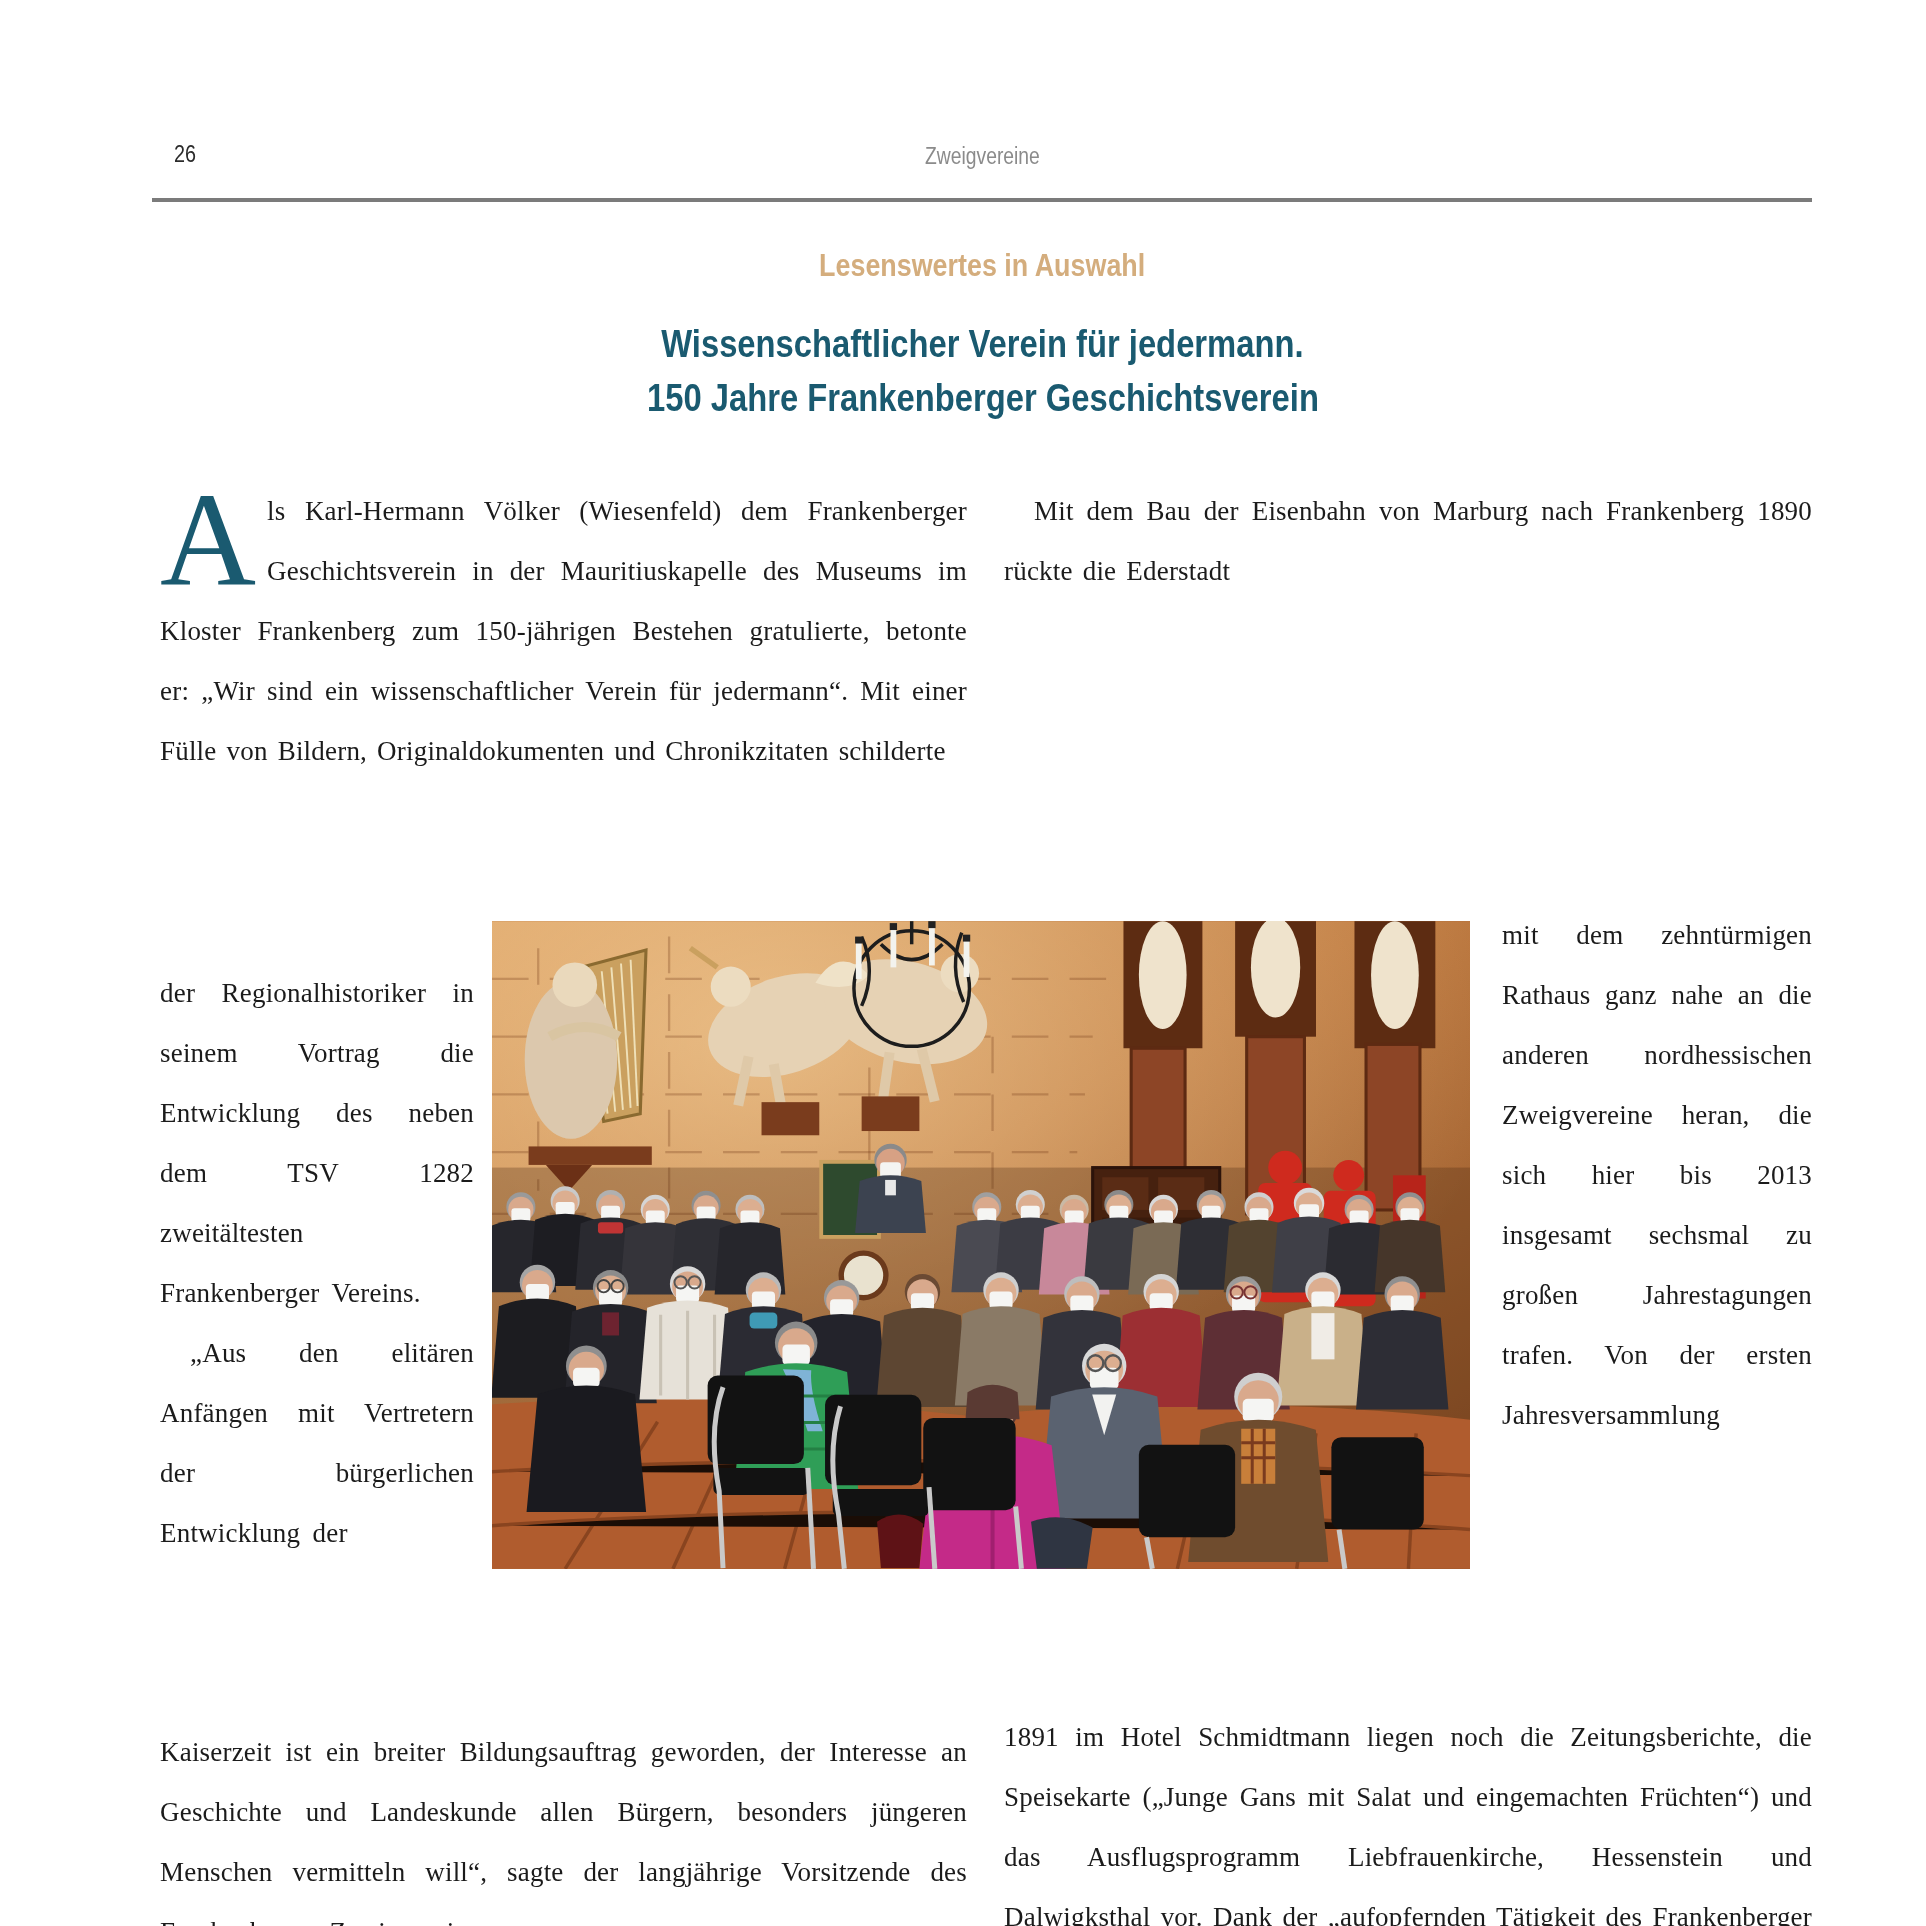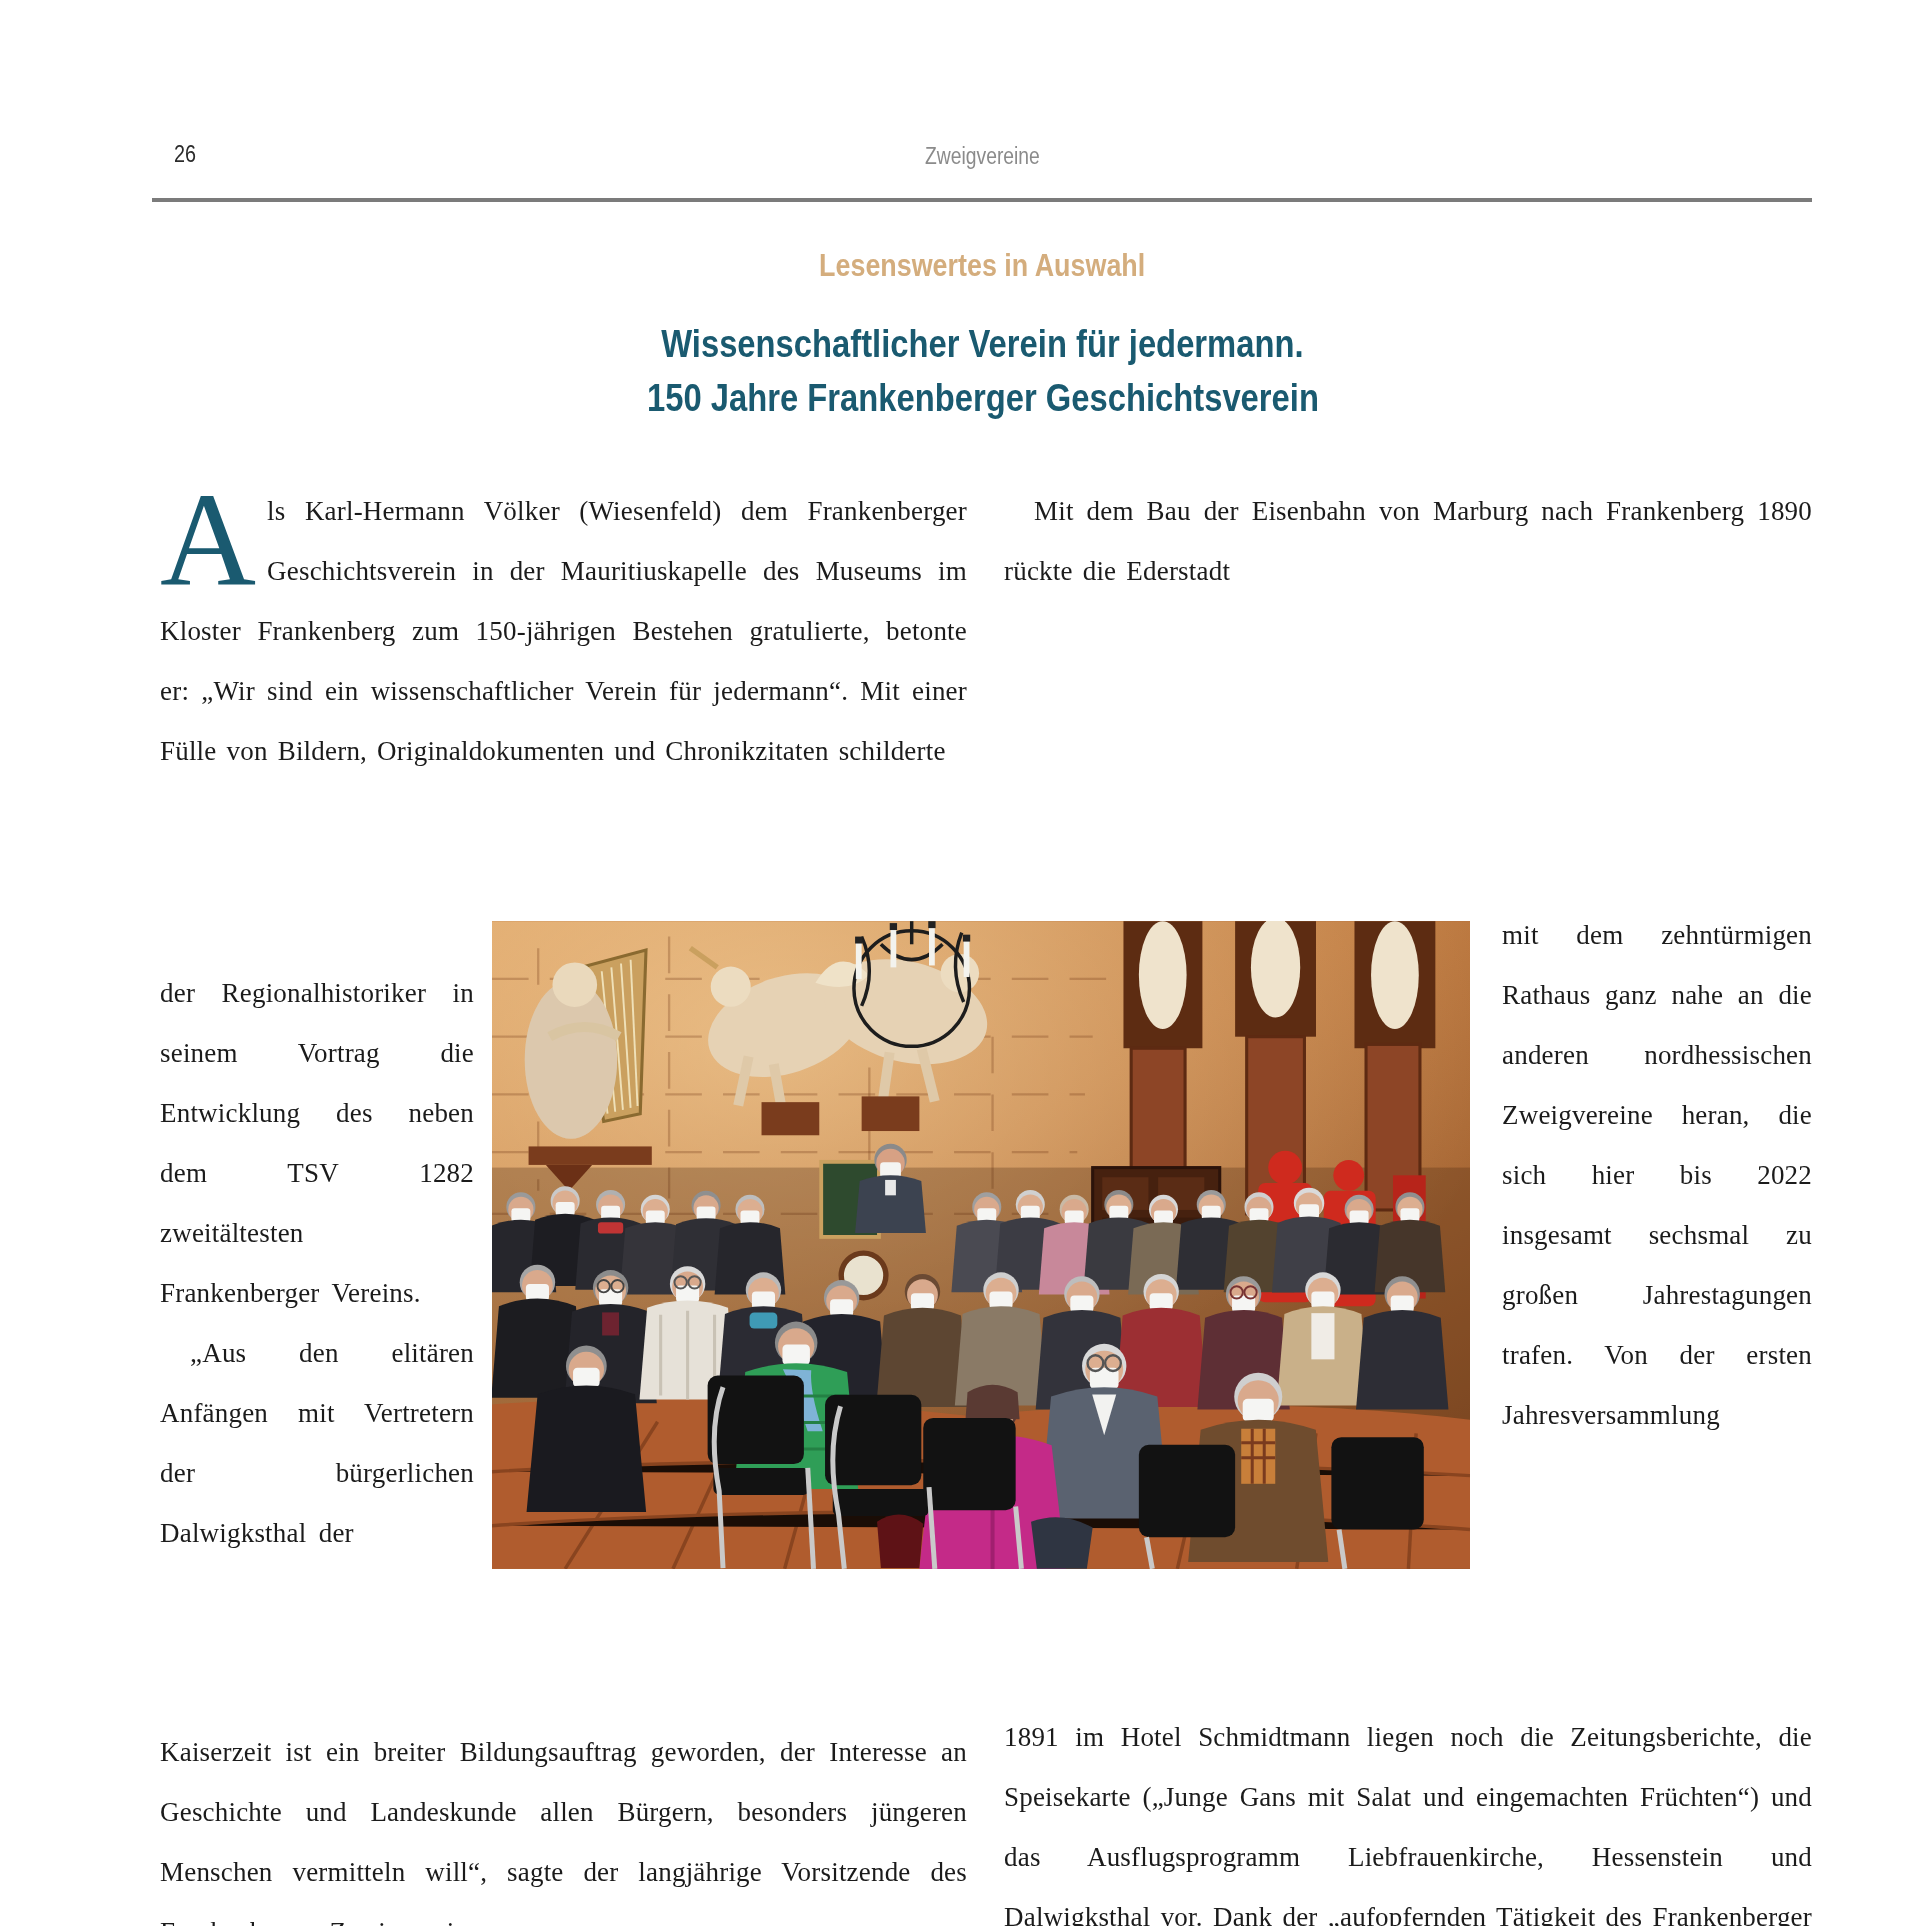--- a/index.html
+++ b/index.html
@@ -108,7 +108,7 @@
     <p class="ind">Mit dem Bau der Eisenbahn von Marburg nach Frankenberg 1890 rückte die Ederstadt</p>
   </div>
   <div class="tb" id="block-right-narrow">
-    <p>mit dem zehntürmigen Rathaus ganz nahe an die anderen nordhessischen Zweigvereine heran, die sich hier bis 2022 insgesamt sechsmal zu großen Jahrestagungen trafen. Von der ersten Jahresversammlung</p>
+    <p>mit dem zehntürmigen Rathaus ganz nahe an die anderen nordhessischen Zweigvereine heran, die sich hier bis 2013 insgesamt sechsmal zu großen Jahrestagungen trafen. Von der ersten Jahresversammlung</p>
   </div>
   <div class="tb" id="block-right-bottom">
     <p>1891 im Hotel Schmidtmann liegen noch die Zeitungsberichte, die Speisekarte („Junge Gans mit Salat und eingemachten Früchten“) und das Ausflugsprogramm Liebfrauenkirche, Hessenstein und Dalwigksthal vor. Dank der „aufopfernden Tätigkeit des Frankenberger Festausschusses“ waren alle Teilnehmer begeistert, „und der Verein erlebte einen sprunghaften Anstieg um 20 neue Mitglieder!“, zitierte Völker.</p>

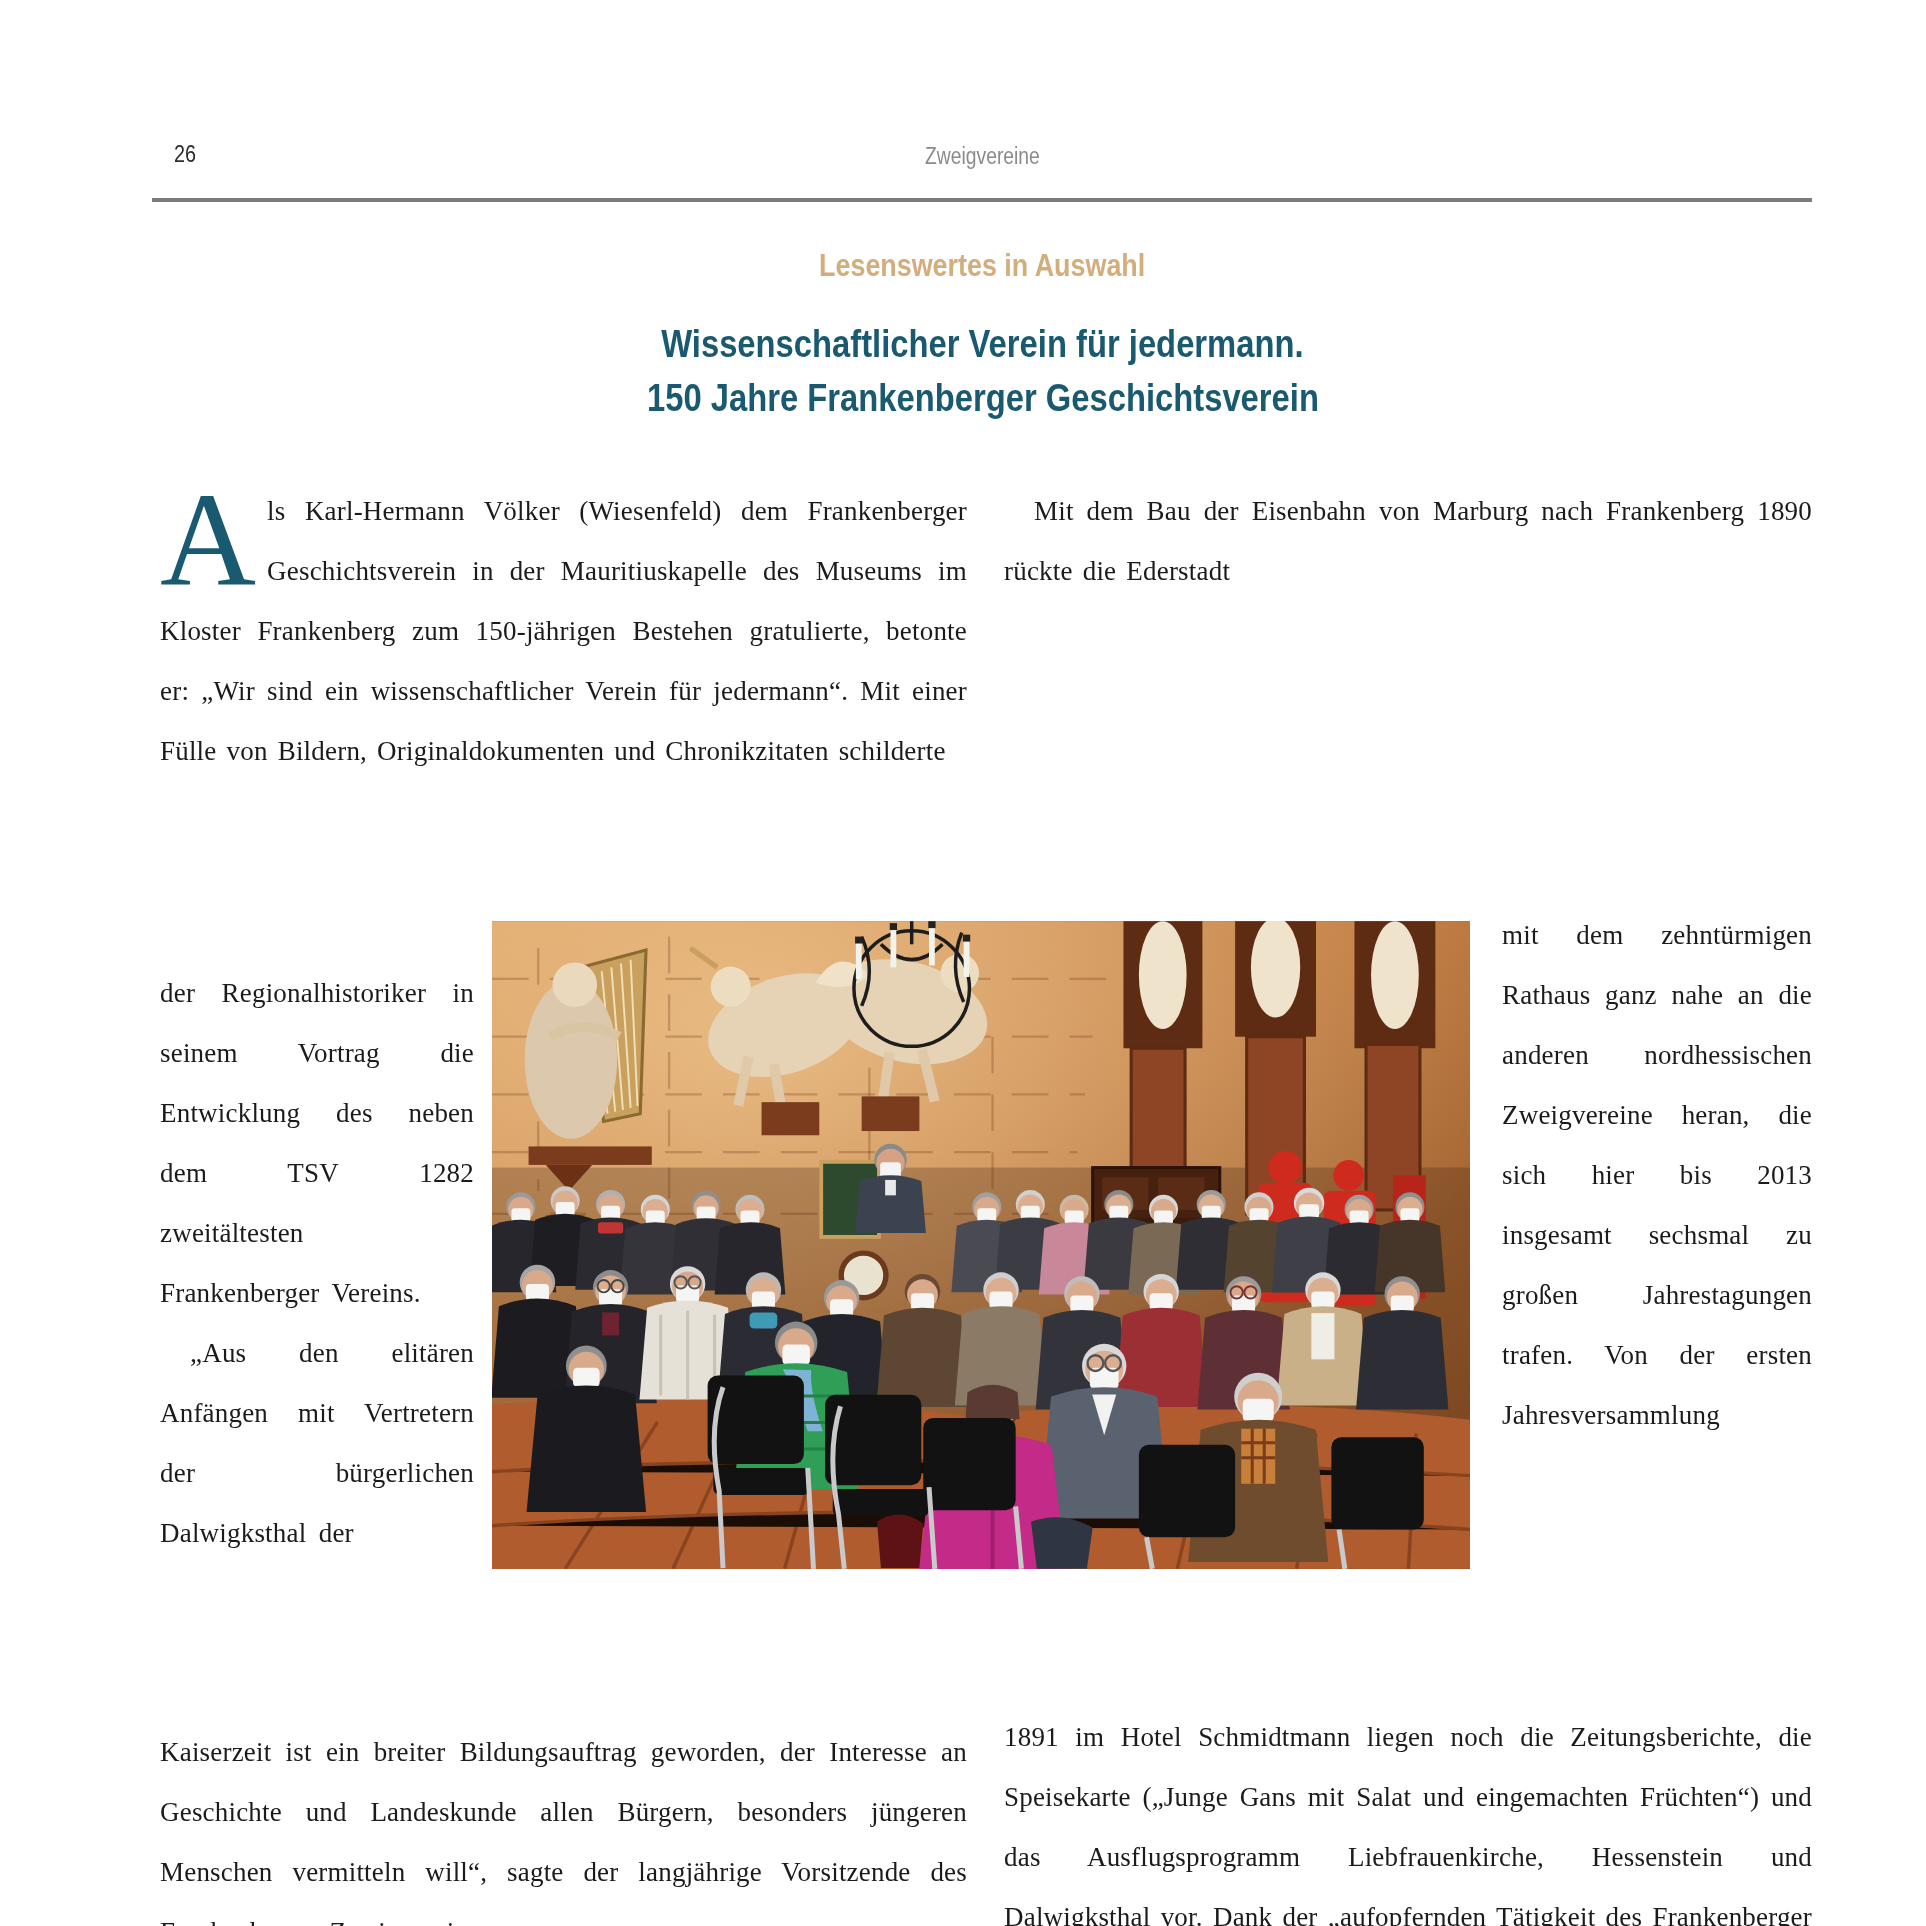--- a/index.html
+++ b/index.html
@@ -97,7 +97,7 @@
   </div>
   <div class="tb" id="block-left-narrow">
     <p>der Regionalhistoriker in seinem Vortrag die Entwicklung des neben dem TSV 1282 zweitältesten Frankenberger Vereins.</p>
-    <p class="ind">„Aus den elitären Anfängen mit Vertretern der bürgerlichen Dalwigksthal der</p>
+    <p class="ind">„Aus den elitären Anfängen mit Vertretern der bürgerlichen Entwicklung der</p>
   </div>
   <div class="tb" id="block-left-bottom">
     <p>Kaiserzeit ist ein breiter Bildungsauftrag geworden, der Interesse an Geschichte und Landeskunde allen Bürgern, besonders jüngeren Menschen vermitteln will“, sagte der langjährige Vorsitzende des Frankenberger Zweigvereins.</p>

